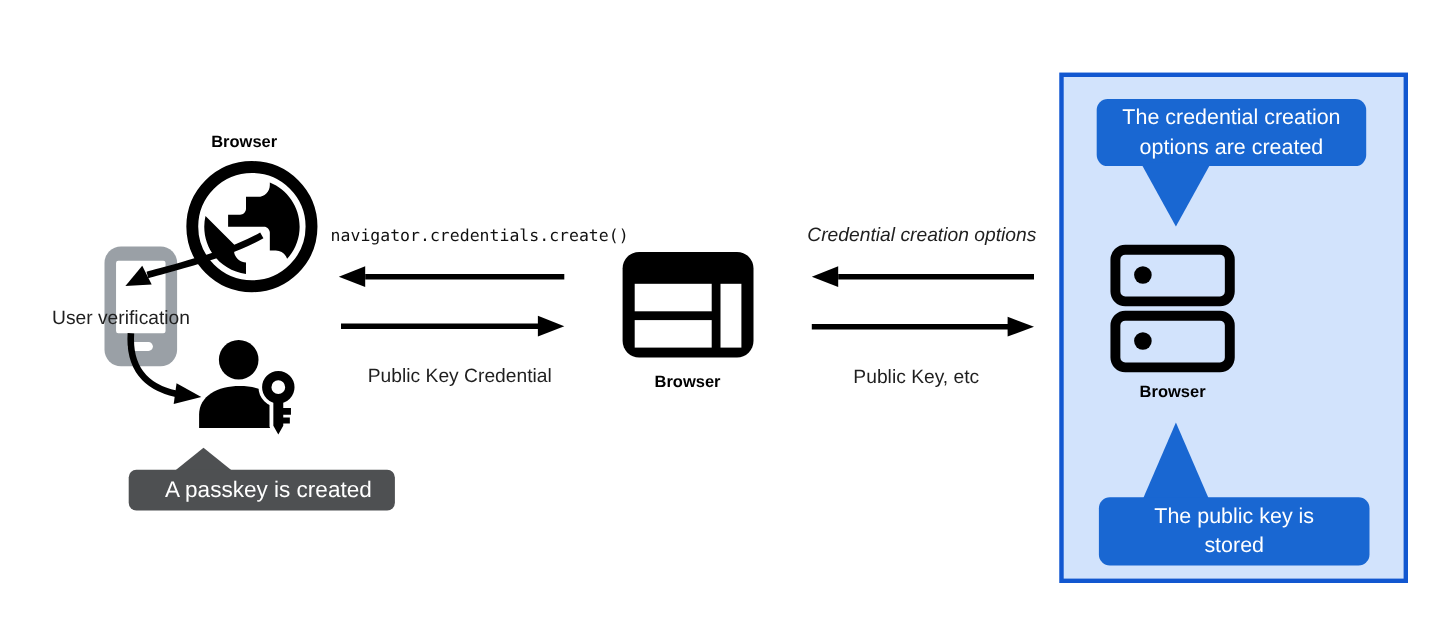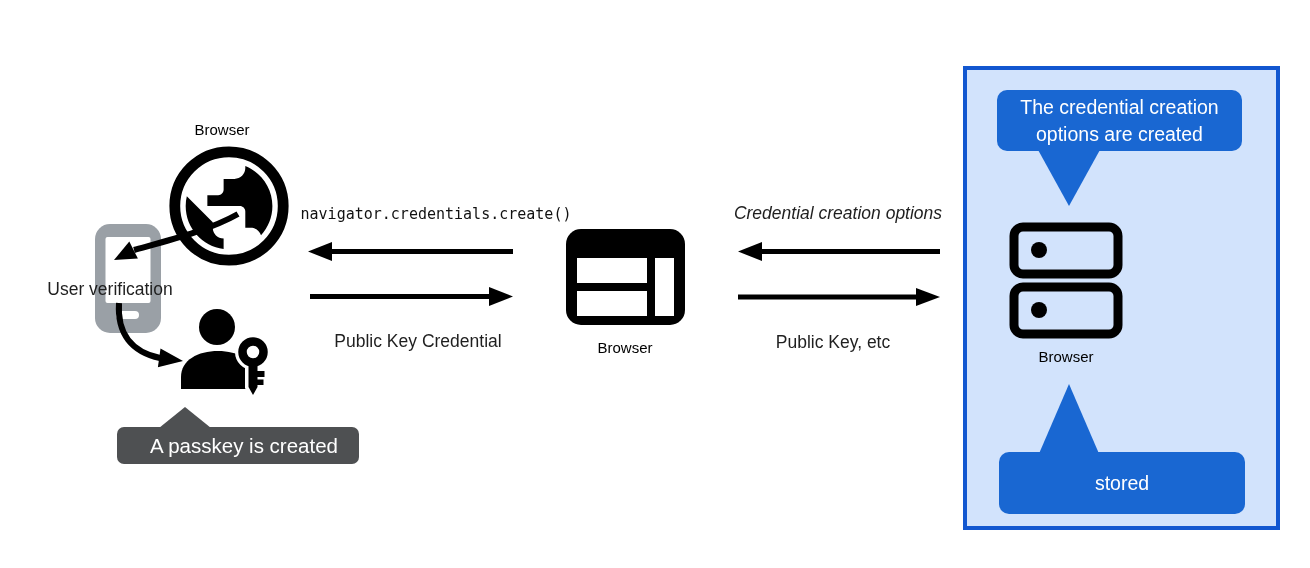--- a/index.html
+++ b/index.html
@@ -9,7 +9,7 @@
   }
   .abs{position:absolute;}
   .ctr{transform:translateX(-50%);white-space:nowrap;}
-  .bold-label{font-weight:400;font-size:15px;color:#000;}
+  .bold-label{font-weight:700;font-size:15px;color:#000;}
   .flow-label{font-size:17.5px;color:#1f1f1f;}
   .mono-label{font-family:"DejaVu Sans Mono",monospace;font-size:15px;color:#111;}
 

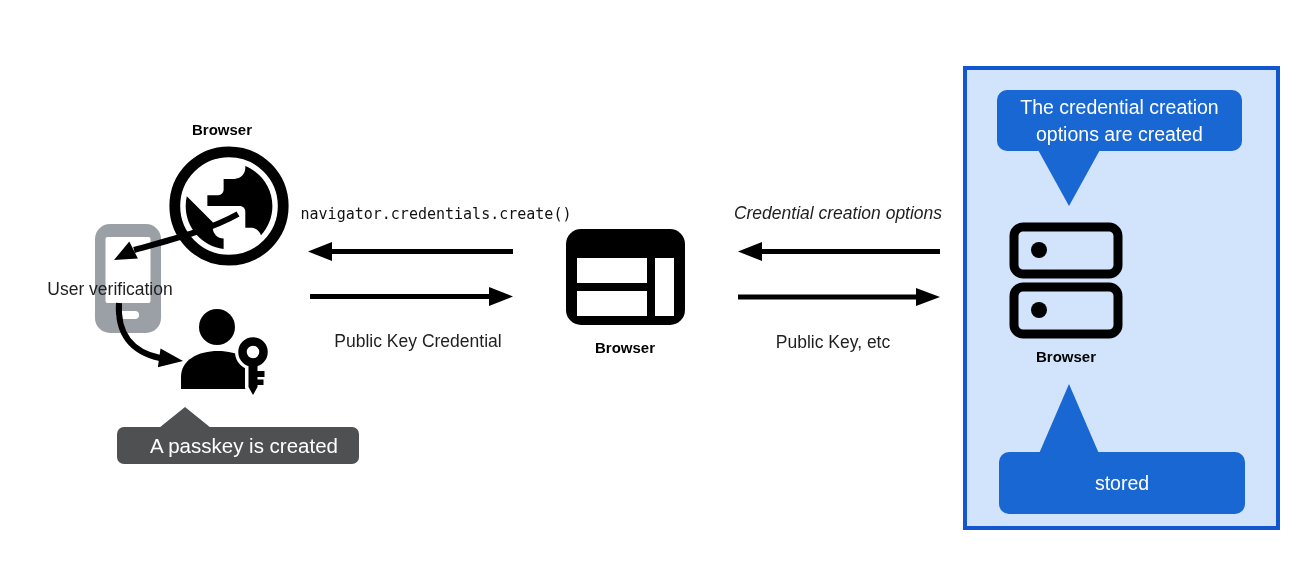--- a/index.html
+++ b/index.html
@@ -138,6 +138,7 @@
 
   <div class="abs tail-up"></div>
   <div class="abs bubble bubble-bottom">
+    <div>The public key is</div>
     <div>stored</div>
   </div>
 

